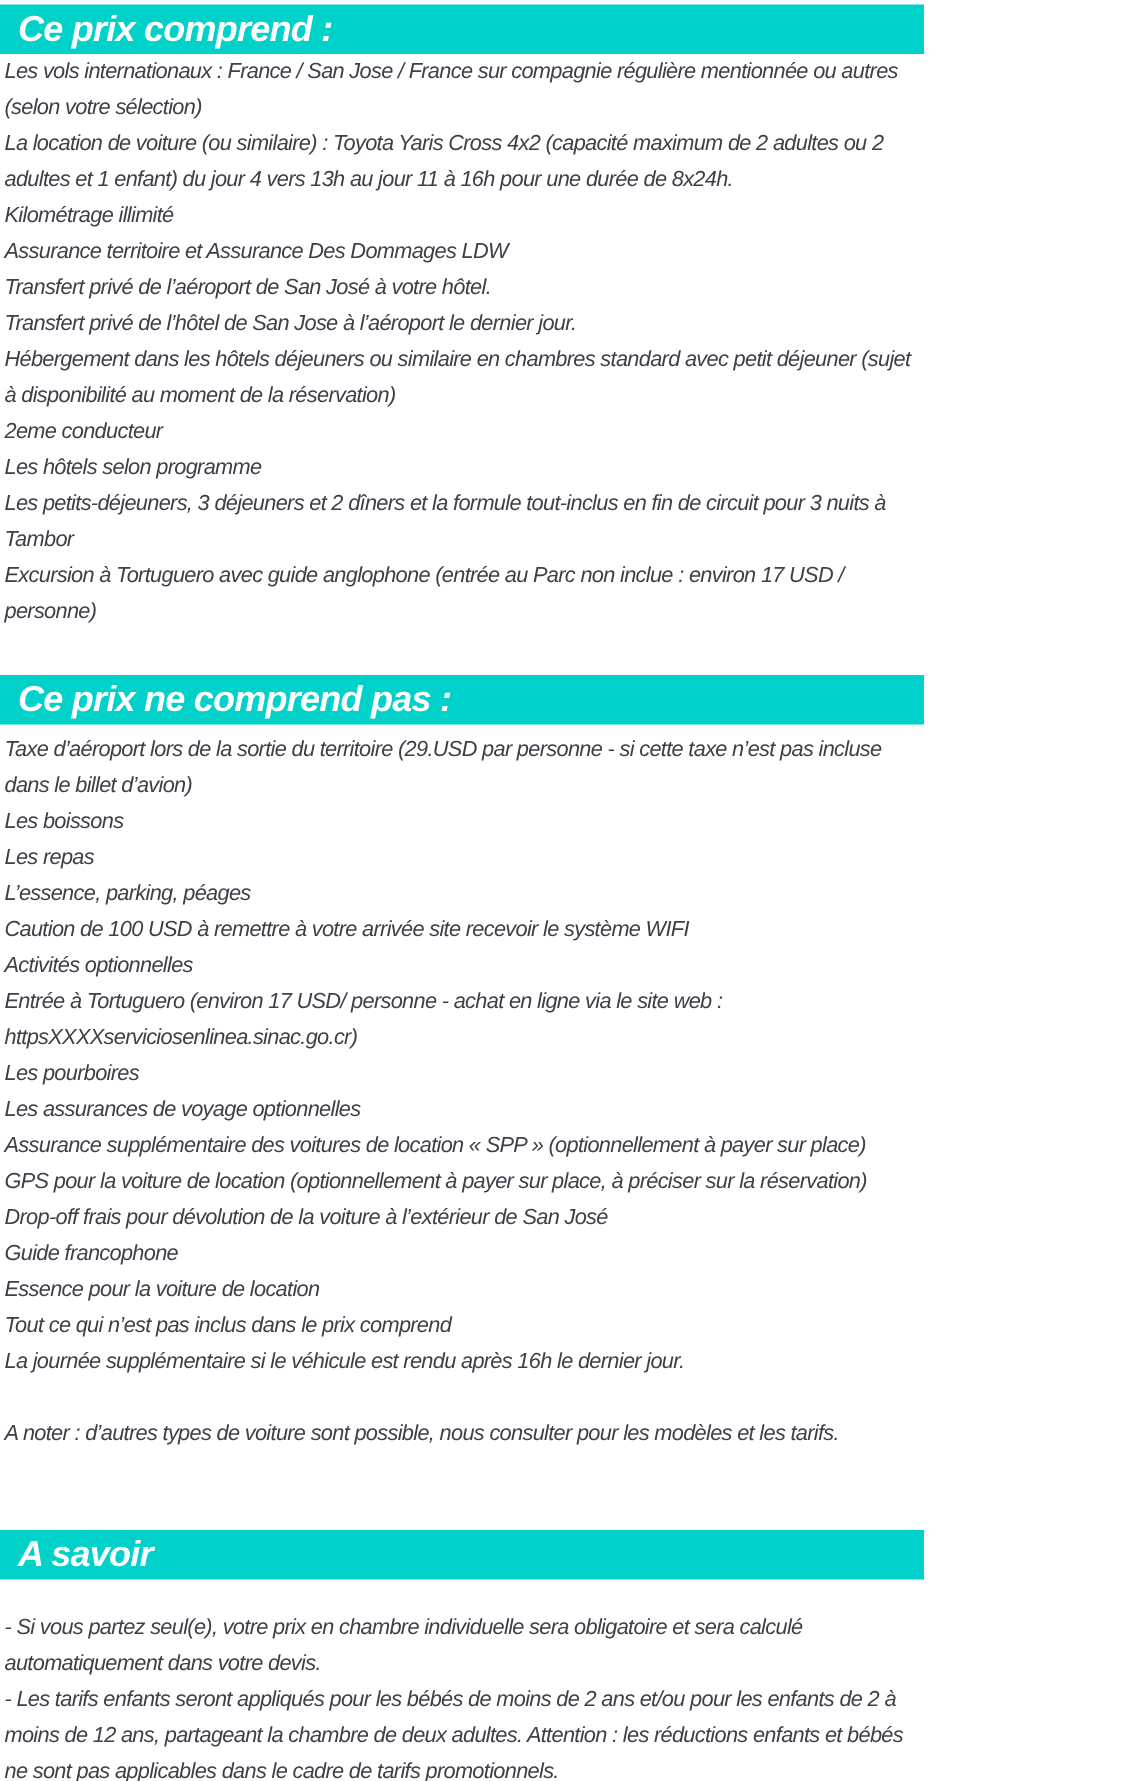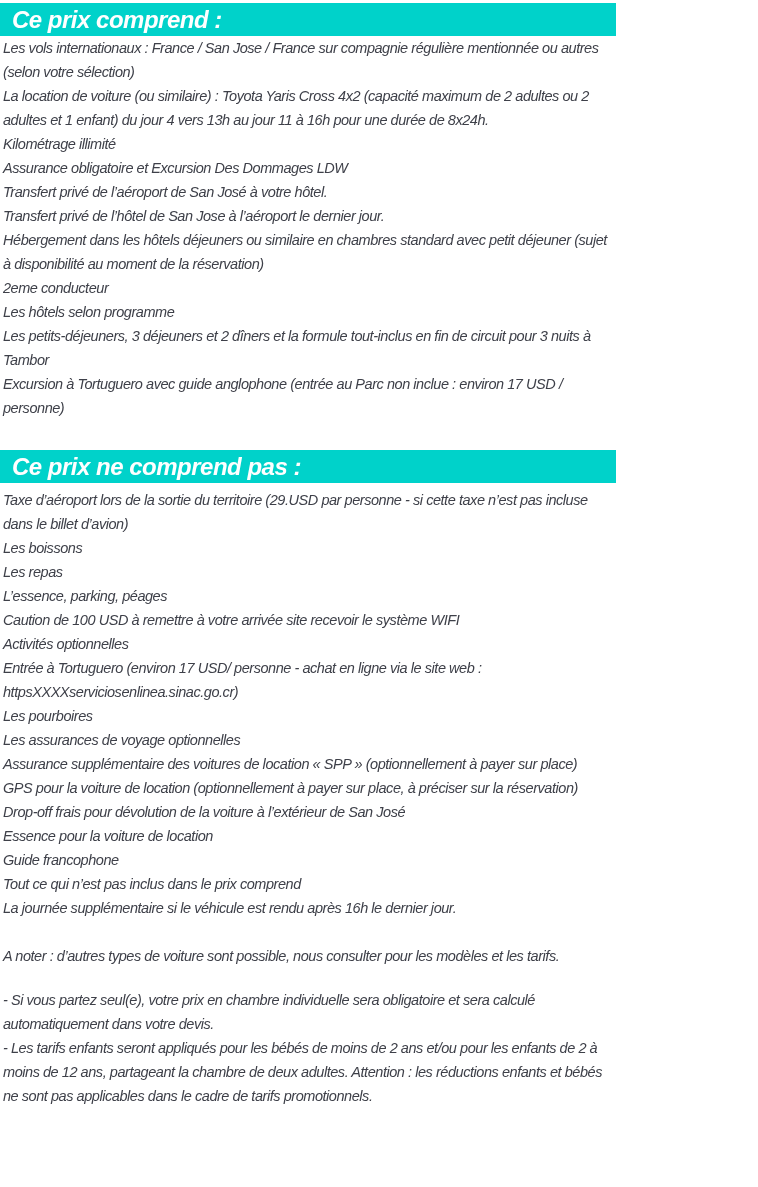--- a/index.html
+++ b/index.html
@@ -72,7 +72,7 @@
         <p class="item">Les vols internationaux : France / San Jose / France sur compagnie régulière mentionnée ou autres (selon votre sélection)</p>
         <p class="item">La location de voiture (ou similaire) : Toyota Yaris Cross 4x2 (capacité maximum de 2 adultes ou 2 adultes et 1 enfant) du jour 4 vers 13h au jour 11 à 16h pour une durée de 8x24h.</p>
         <p class="item">Kilométrage illimité</p>
-        <p class="item">Assurance obligatoire et Excursion Des Dommages LDW</p>
+        <p class="item">Assurance territoire et Assurance Des Dommages LDW</p>
         <p class="item">Transfert privé de l’aéroport de San José à votre hôtel.</p>
         <p class="item">Transfert privé de l’hôtel de San Jose à l’aéroport le dernier jour.</p>
         <p class="item">Hébergement dans les hôtels déjeuners ou similaire en chambres standard avec petit déjeuner (sujet à disponibilité au moment de la réservation)</p>

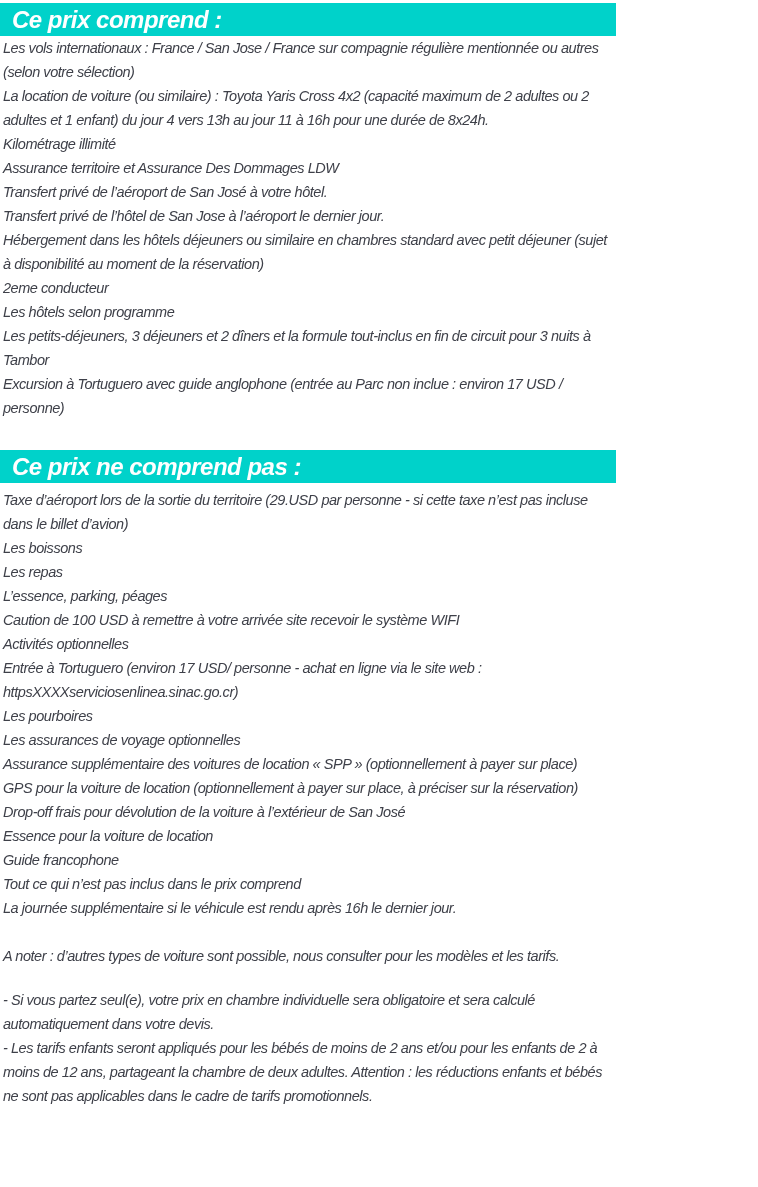--- a/index.html
+++ b/index.html
@@ -101,8 +101,8 @@
           <p class="item">Assurance supplémentaire des voitures de location « SPP » (optionnellement à payer sur place)</p>
           <p class="item">GPS pour la voiture de location (optionnellement à payer sur place, à préciser sur la réservation)</p>
           <p class="item">Drop-off frais pour dévolution de la voiture à l’extérieur de San José</p>
+          <p class="item">Guide francophone</p>
           <p class="item">Essence pour la voiture de location</p>
-          <p class="item">Guide francophone</p>
           <p class="item">Tout ce qui n’est pas inclus dans le prix comprend</p>
           <p class="item">La journée supplémentaire si le véhicule est rendu après 16h le dernier jour.</p>
         </div>

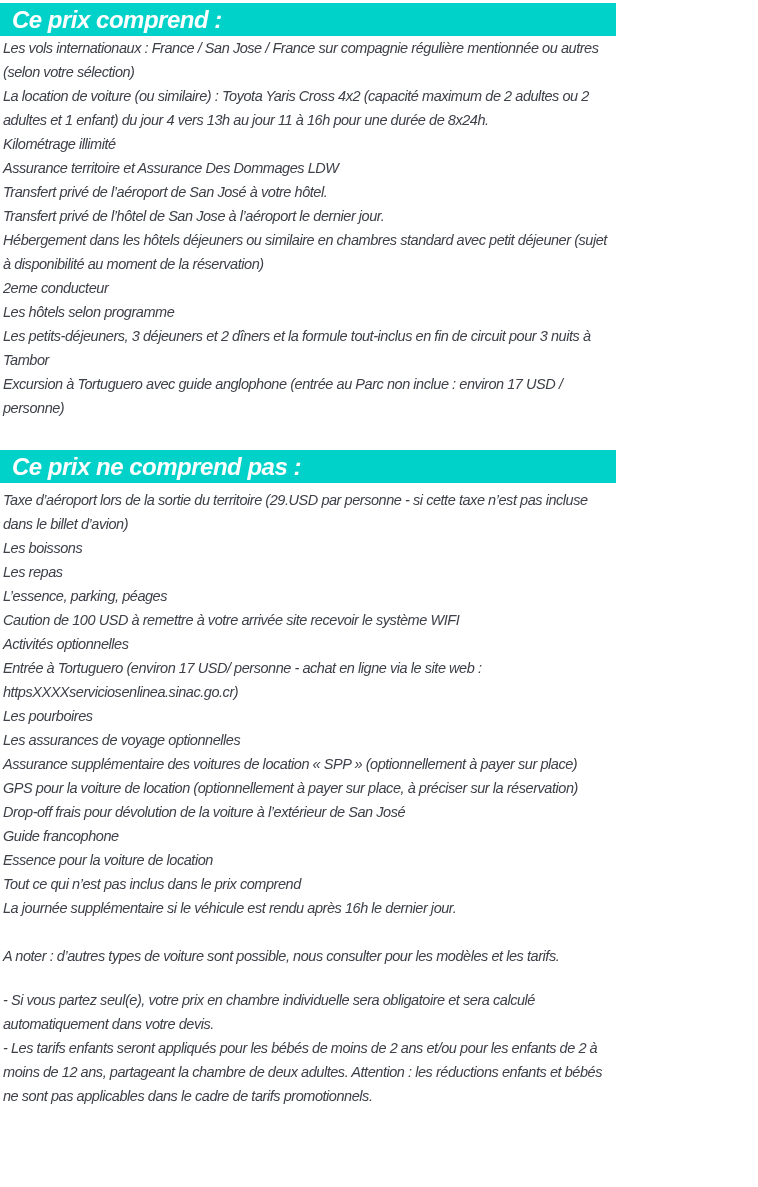--- a/index.html
+++ b/index.html
@@ -111,6 +111,9 @@
   </section>
 
   <section class="section-tosavoir">
+    <header class="bar">
+      <h2>A savoir</h2>
+    </header>
     <div class="body">
         <p class="item">- Si vous partez seul(e), votre prix en chambre individuelle sera obligatoire et sera calculé automatiquement dans votre devis.</p>
         <p class="item">- Les tarifs enfants seront appliqués pour les bébés de moins de 2 ans et/ou pour les enfants de 2 à moins de 12 ans, partageant la chambre de deux adultes. Attention : les réductions enfants et bébés ne sont pas applicables dans le cadre de tarifs promotionnels.</p>

